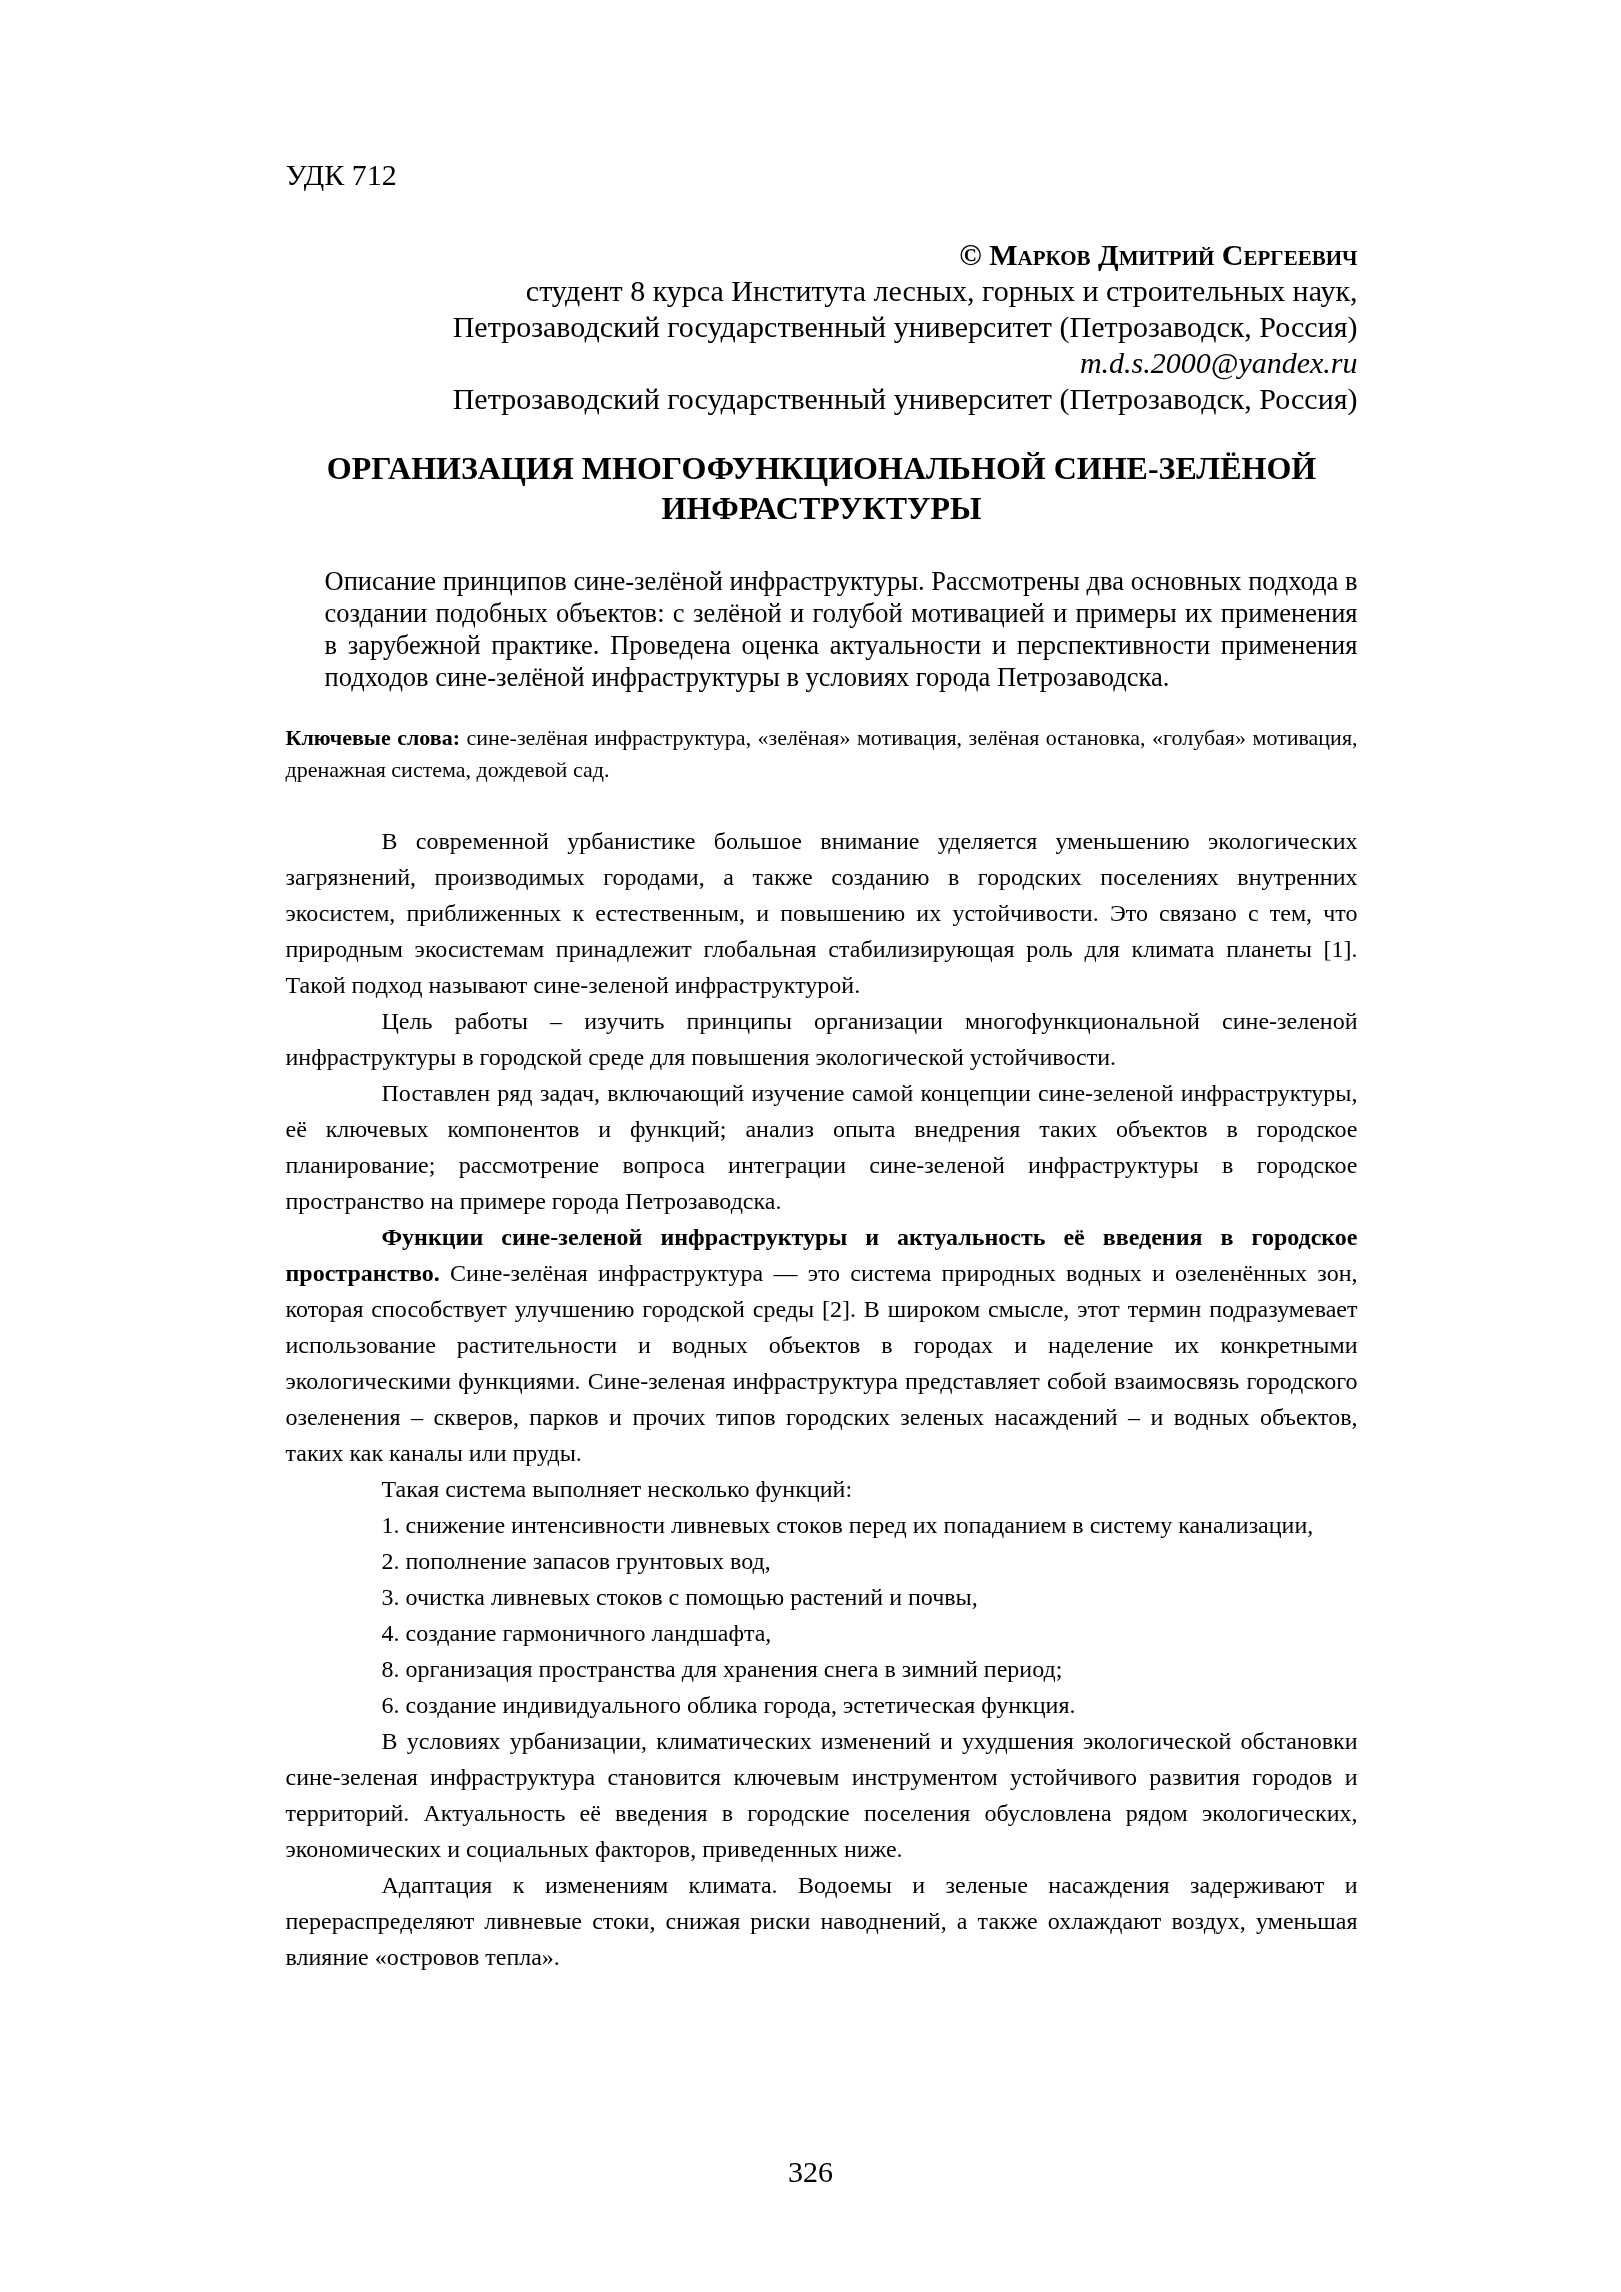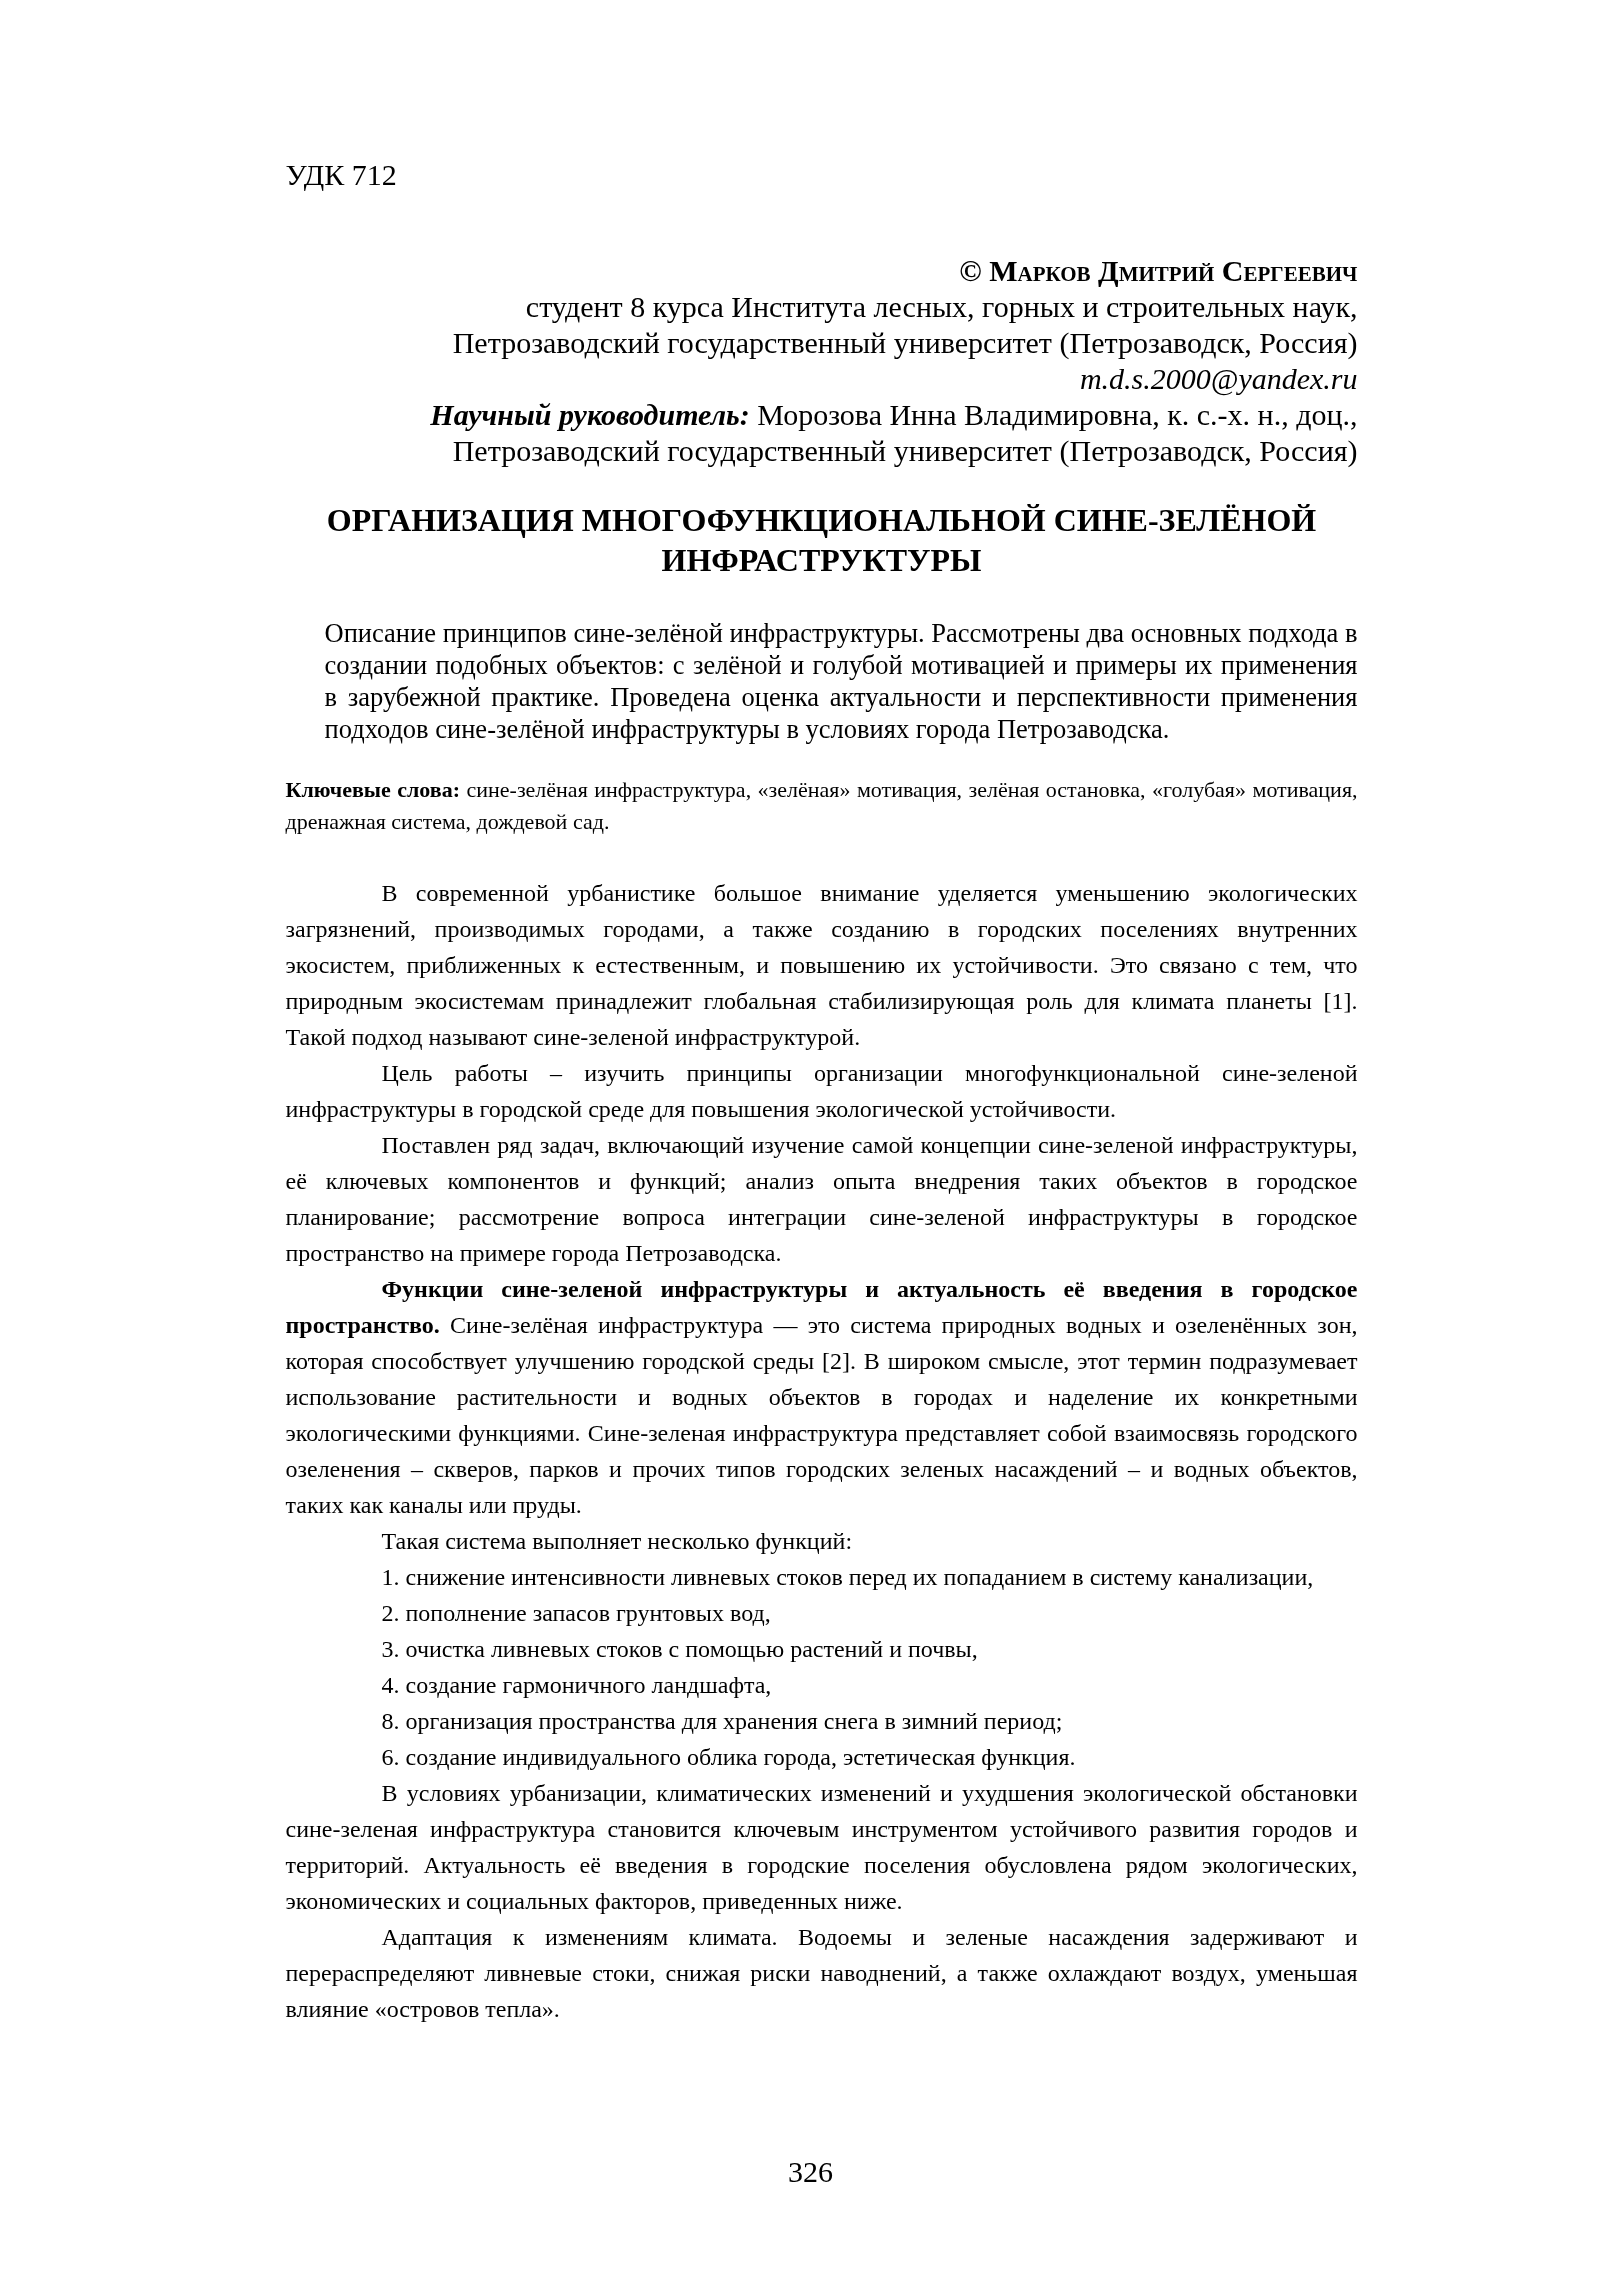--- a/index.html
+++ b/index.html
@@ -25,7 +25,7 @@
     text-align: left;
   }
   .byline {
-    margin-top: 61px;
+    margin-top: 45px;
     text-align: right;
     font-size: 30px;
     line-height: 36px;

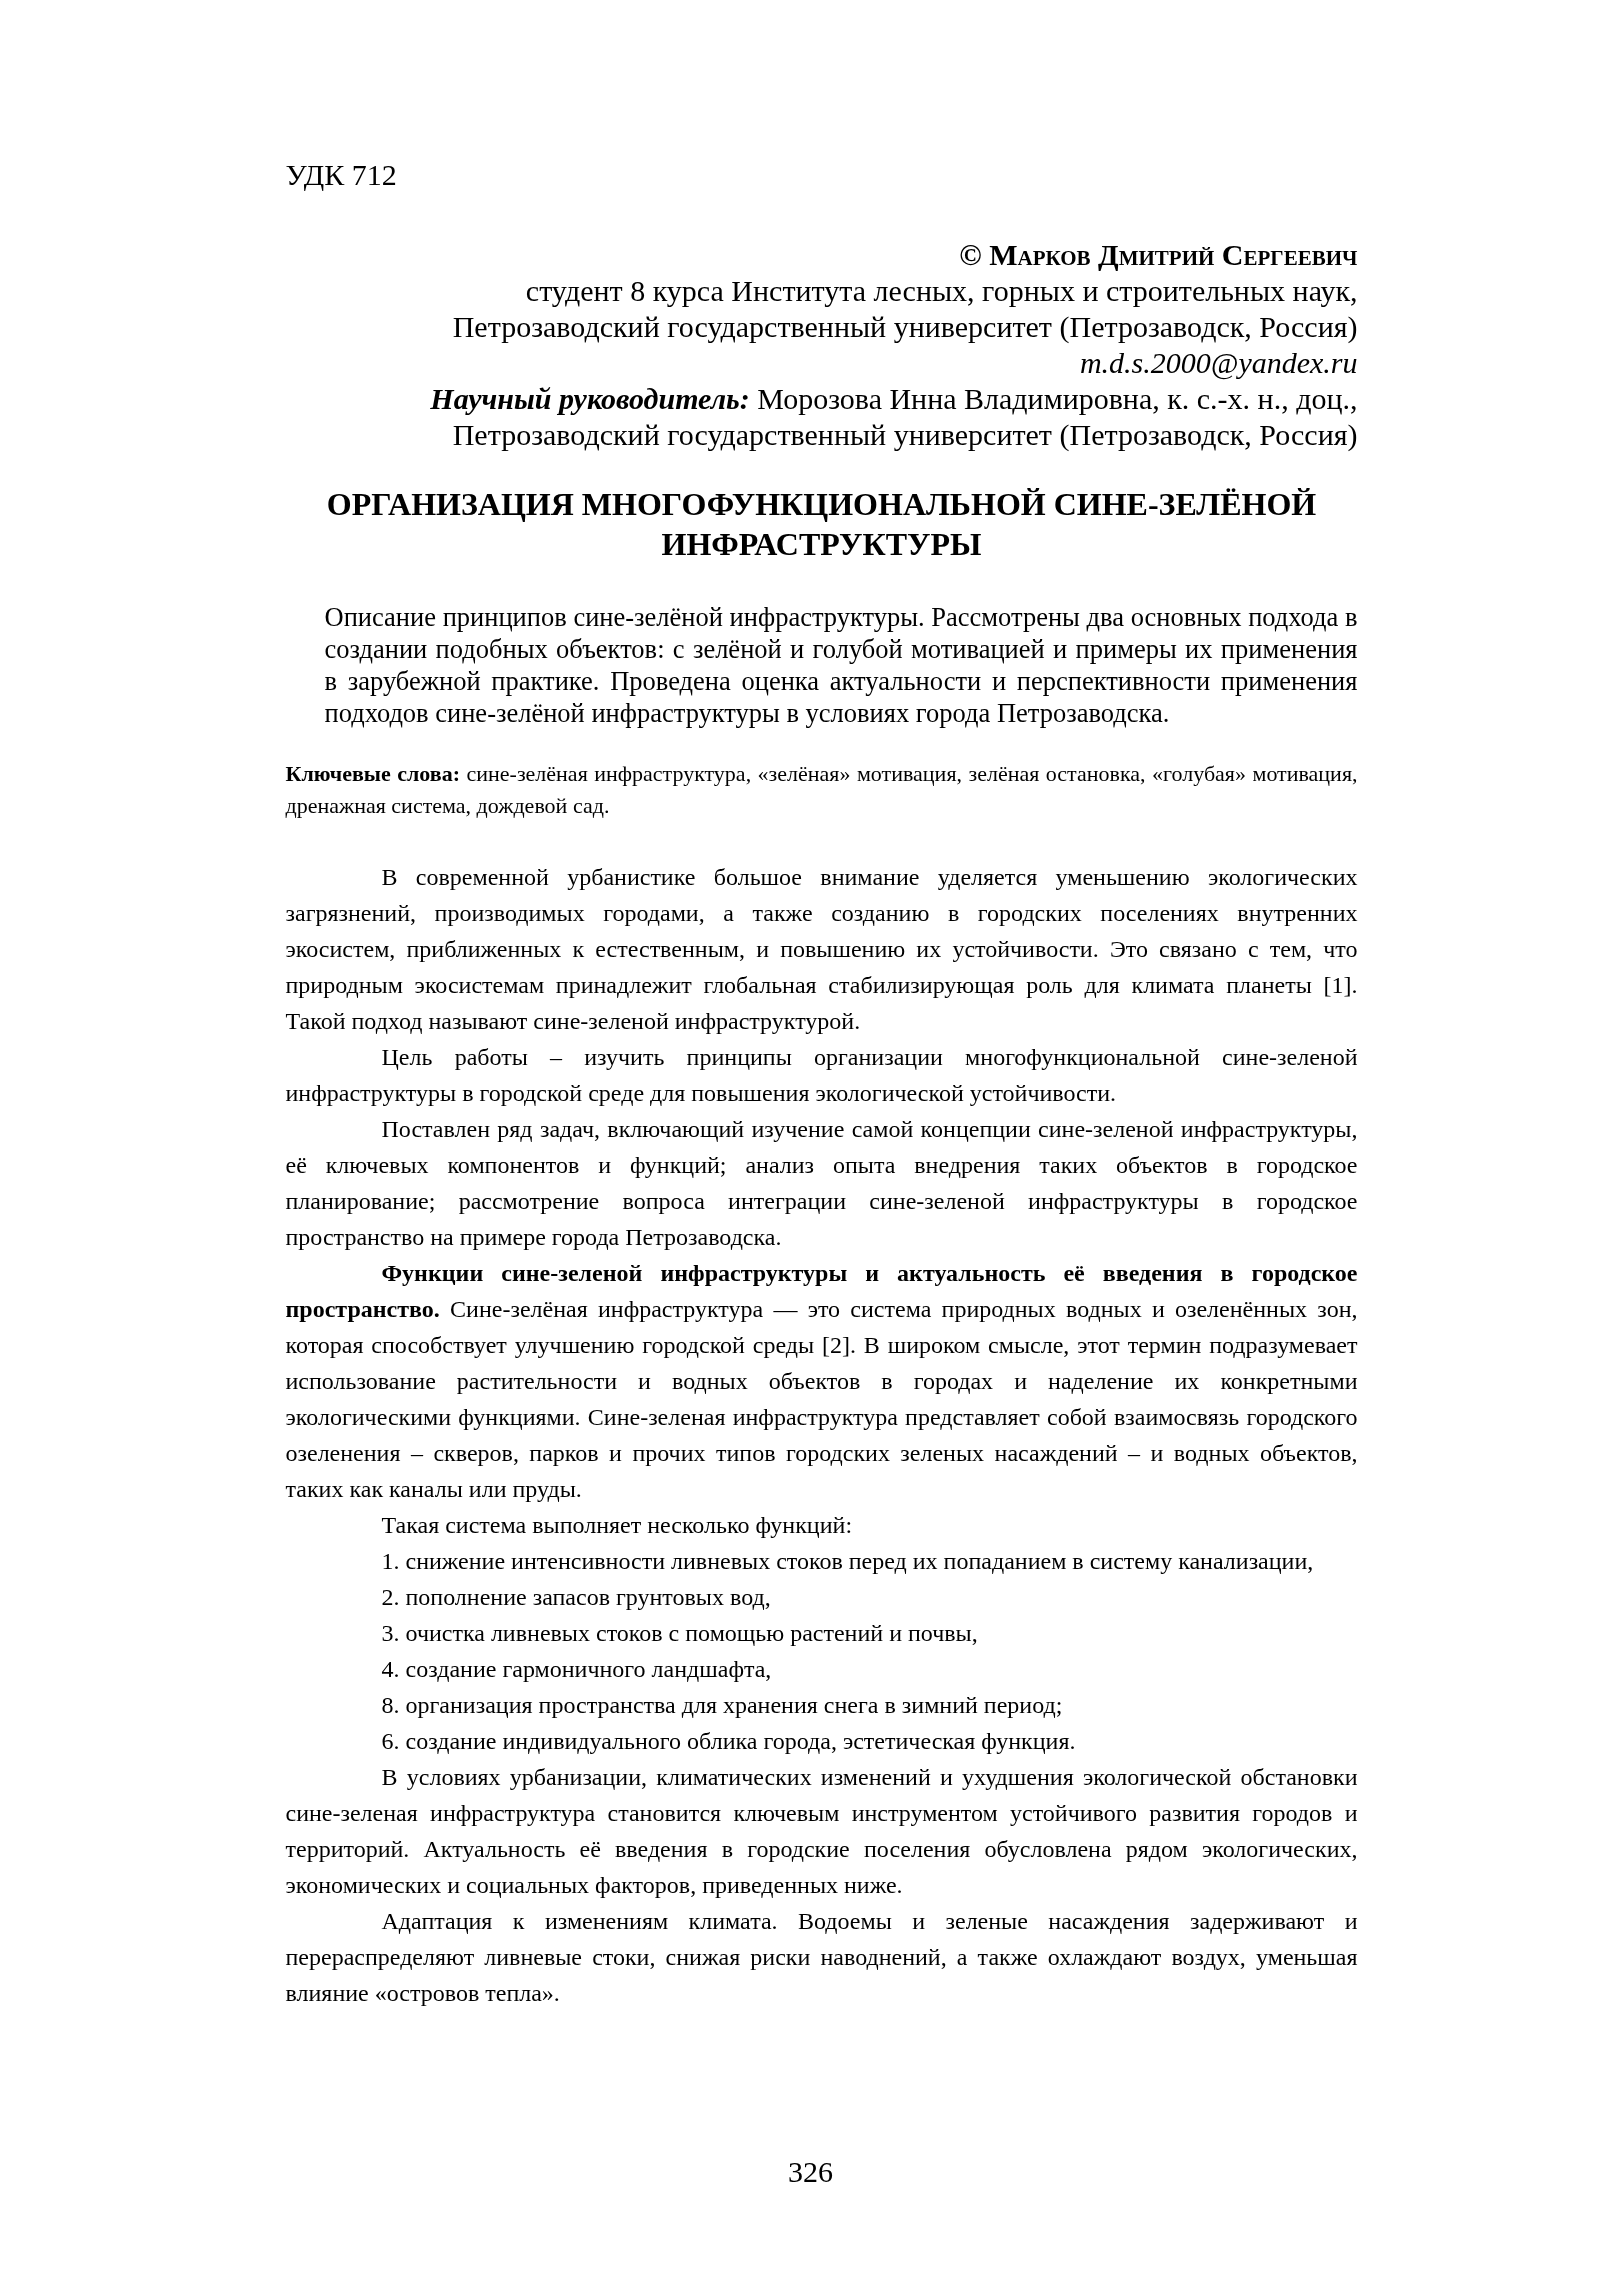--- a/index.html
+++ b/index.html
@@ -100,7 +100,6 @@
     <div>студент 8 курса Института лесных, горных и строительных наук,</div>
     <div>Петрозаводский государственный университет (Петрозаводск, Россия)</div>
     <div class="email">m.d.s.2000@yandex.ru</div>
-    <div><span class="sup-label">Научный руководитель:</span><span> Морозова Инна Владимировна, к. с.-х. н., доц.,</span></div>
     <div>Петрозаводский государственный университет (Петрозаводск, Россия)</div>
   </div>
 

